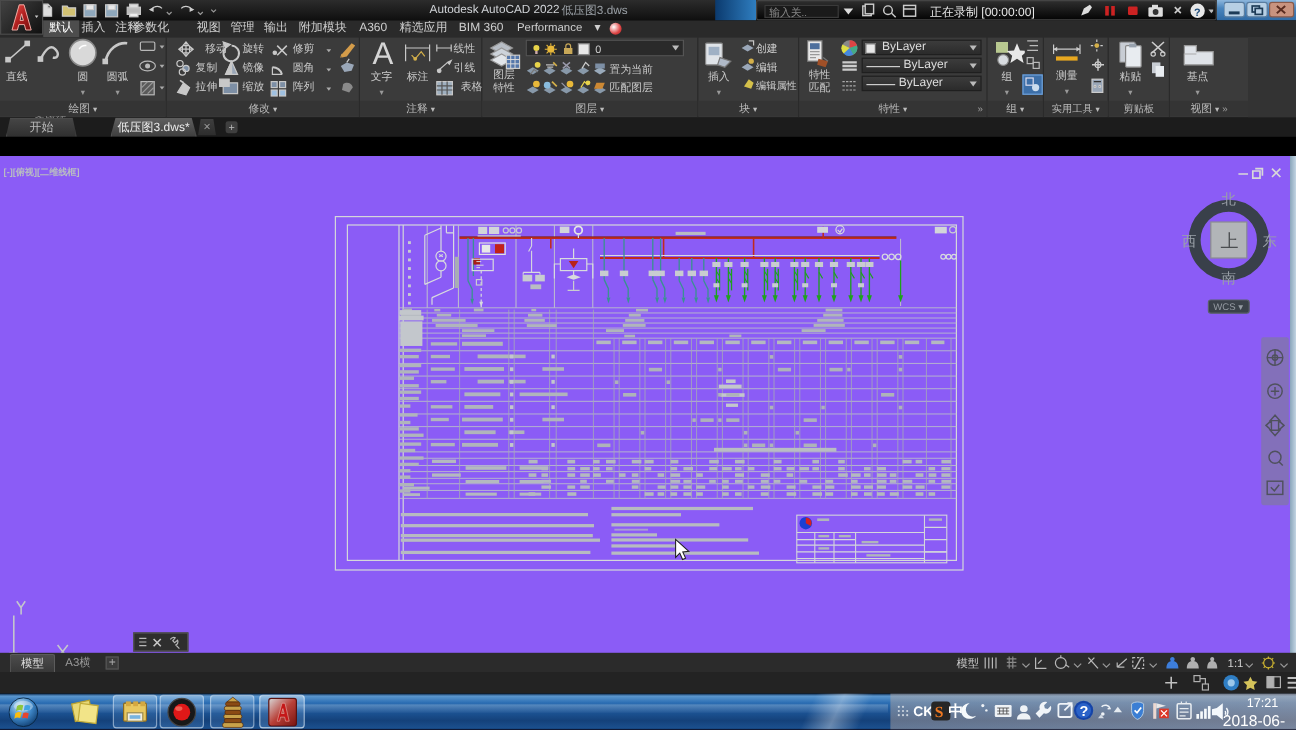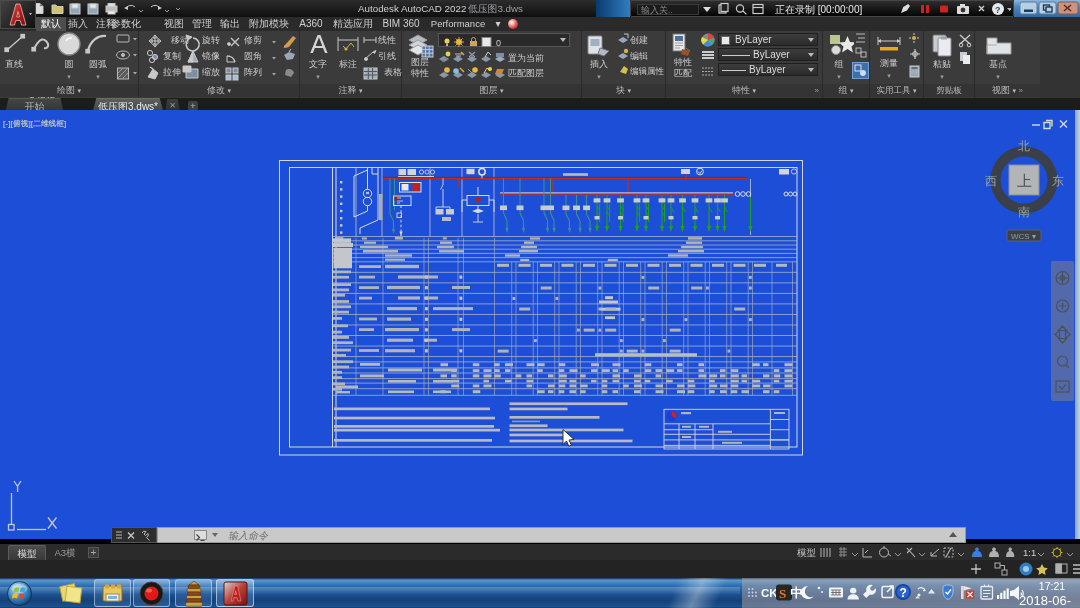--- a/index.html
+++ b/index.html
@@ -35,7 +35,7 @@
   text-align:center; }
 
 
-#canvas { position:absolute; left:0; top:110px; width:1080px; height:429px; background:#1d4ed8; }
+#canvas { position:absolute; left:0; top:130px; width:1080px; height:429px; background:#8b5cf6; }
 
 
 #cmdrow { position:absolute; left:0; top:527px; width:1080px; height:17px; }

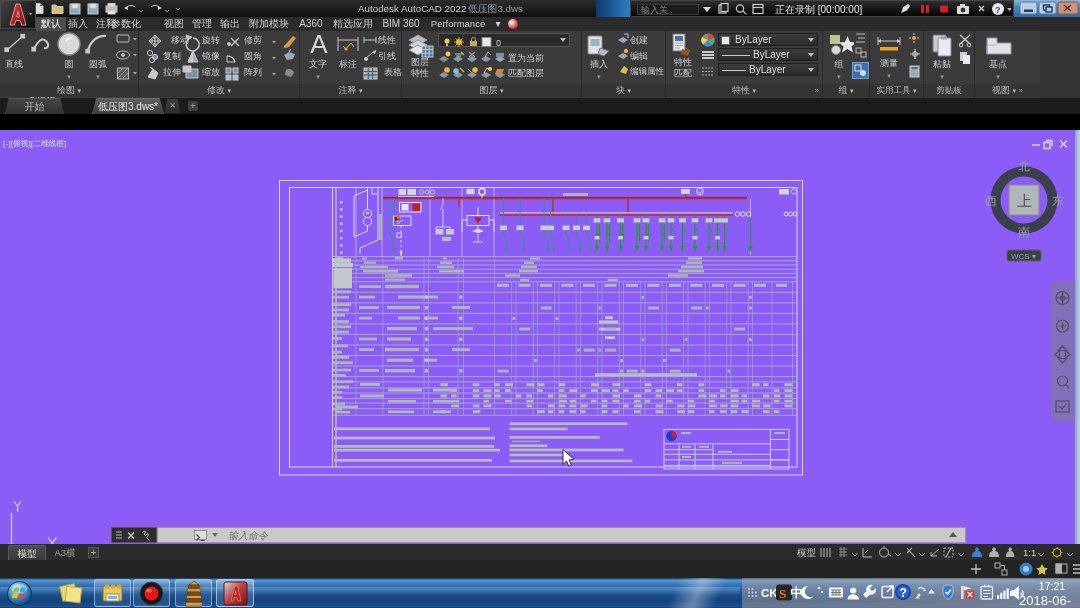--- a/index.html
+++ b/index.html
@@ -1120,16 +1120,6 @@
         </g>
       </svg>
     </div>
-    <div id="cmdfield">
-      <div class="abs" style="left:36px;top:2px;width:13px;height:10px;border:1px solid #888;background:#ddd;">
-        <svg width="11" height="9" viewBox="0 0 11 9">
-            <path d="M1.5,1.5 l3,3 -3,3 M5.5,7.5 h4" stroke="#444" fill="none" stroke-width="1.2"></path>
-          </svg>
-      </div>
-      <div class="abs" style="left:54px;top:5px;width:0;height:0;border-left:3px solid transparent;border-right:3px solid transparent;border-top:4px solid #666;"></div>
-      <div class="abs" style="left:70px;top:0;color:#707070;font-style:italic;">输入命令</div>
-      <div class="abs" style="right:8px;top:4px;width:0;height:0;border-left:4px solid transparent;border-right:4px solid transparent;border-bottom:5px solid #555;"></div>
-    </div>
   </div>
   <div id="srow1">
     <div class="abs" style="left:8px;top:1px;width:38px;height:15px;background:linear-gradient(#4c4c4c,#383838);border:1px solid #5c5c5c;border-bottom:none;border-radius:2px 2px 0 0;color:#e0e0e0;font-size:9.5px;line-height:15px;text-align:center;">模型</div>

